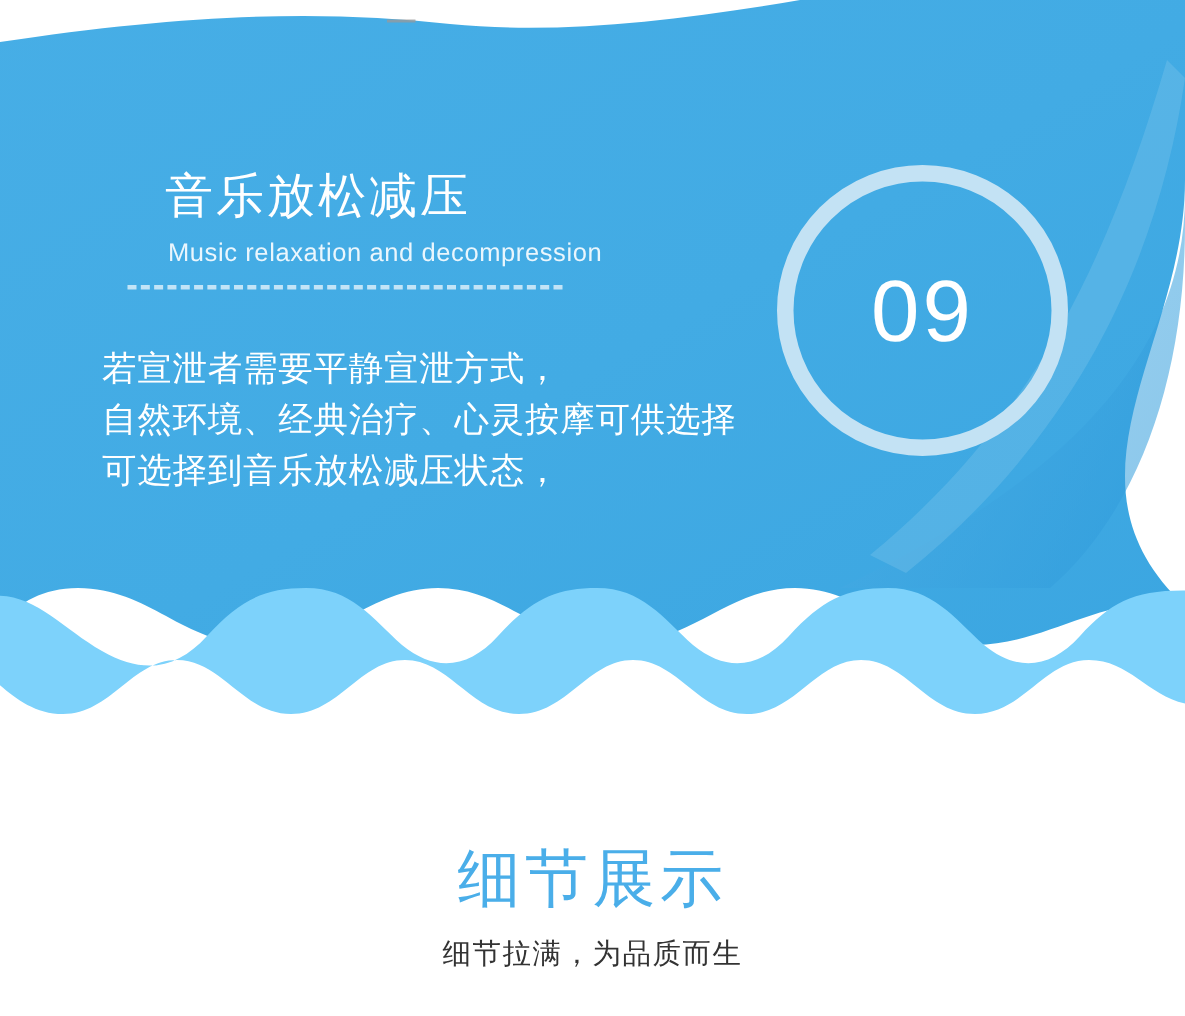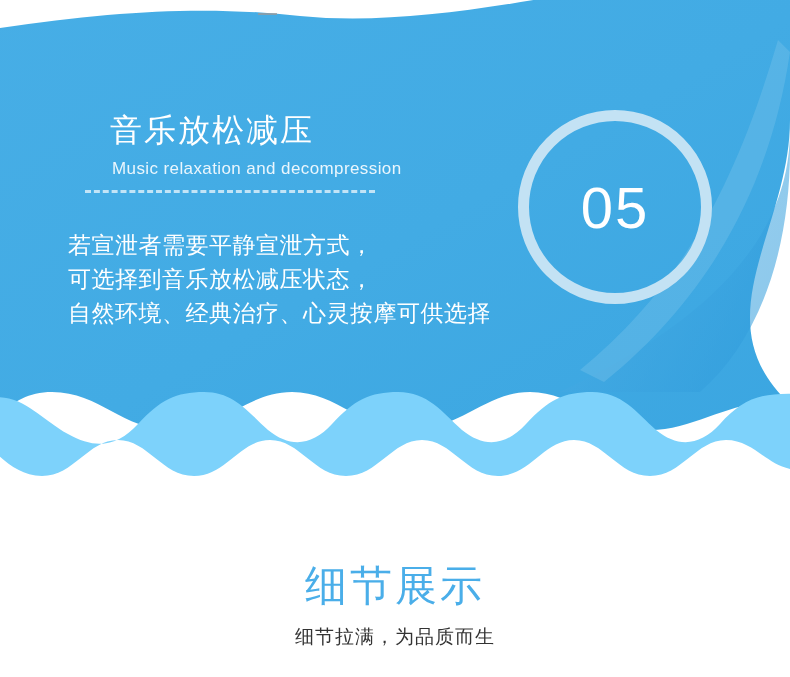--- a/index.html
+++ b/index.html
@@ -262,7 +262,7 @@
   </div>
 
   <div class="badge-circle"></div>
-  <div class="badge-number">05</div>
+  <div class="badge-number">09</div>
 
   <div class="bottom-section">
     <div class="bottom-heading">细节展示</div>

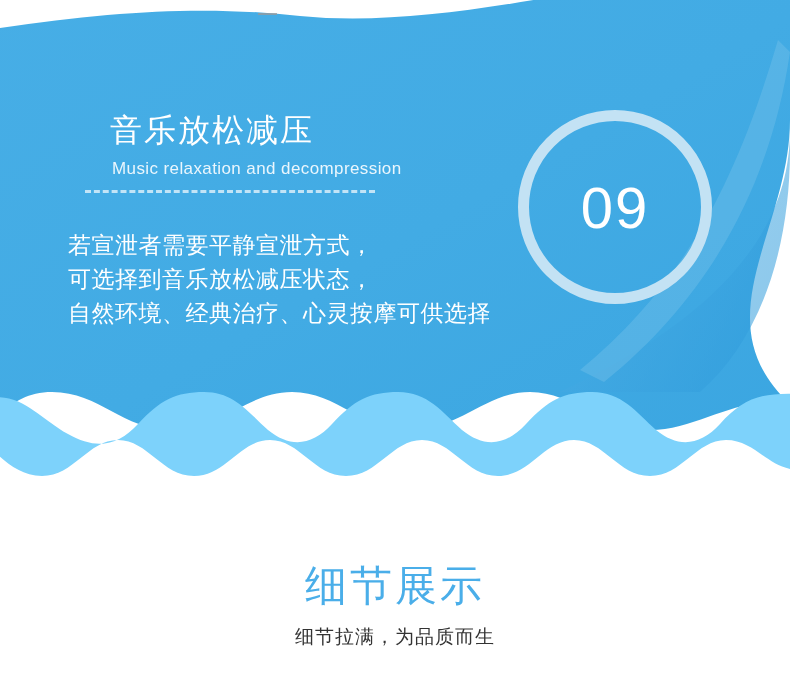--- a/index.html
+++ b/index.html
@@ -256,8 +256,8 @@
 
     <div class="hero-body">
       <div>若宣泄者需要平静宣泄方式，</div>
+      <div>自然环境、经典治疗、心灵按摩可供选择</div>
       <div>可选择到音乐放松减压状态，</div>
-      <div>自然环境、经典治疗、心灵按摩可供选择</div>
     </div>
   </div>
 

